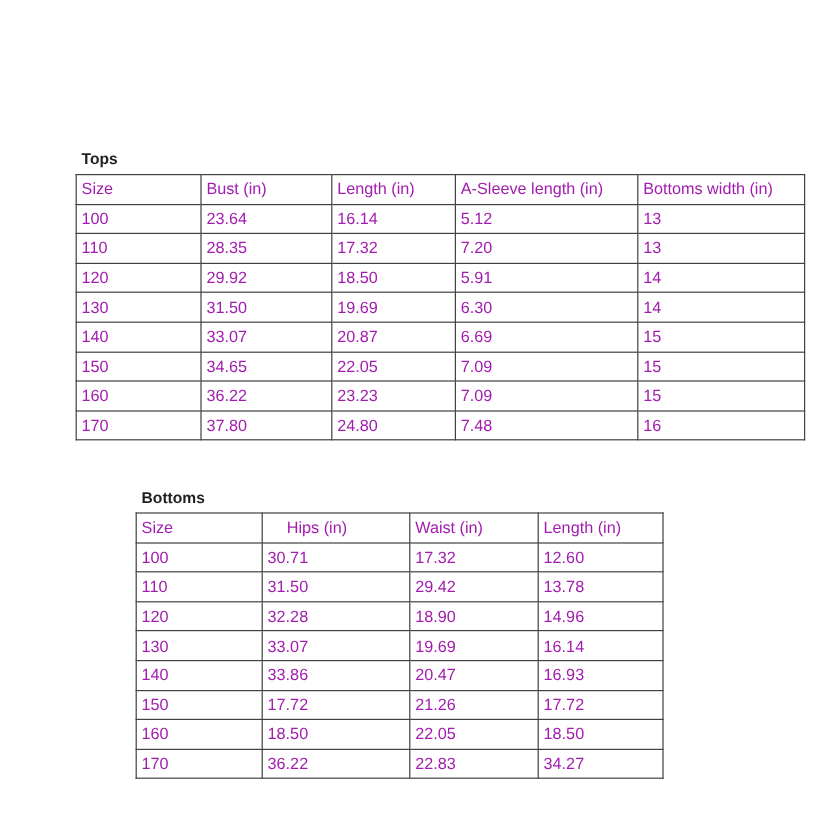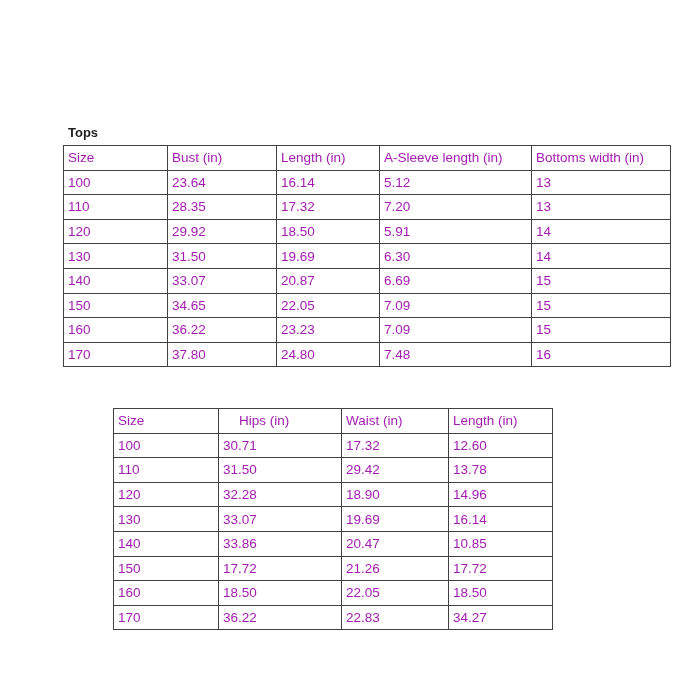--- a/index.html
+++ b/index.html
@@ -139,6 +139,7 @@
   </div>
 
   <div class="table-section bottoms">
+    <div class="table-title">Bottoms</div>
     <table class="size-table bottoms-table">
       <thead>
           <tr>

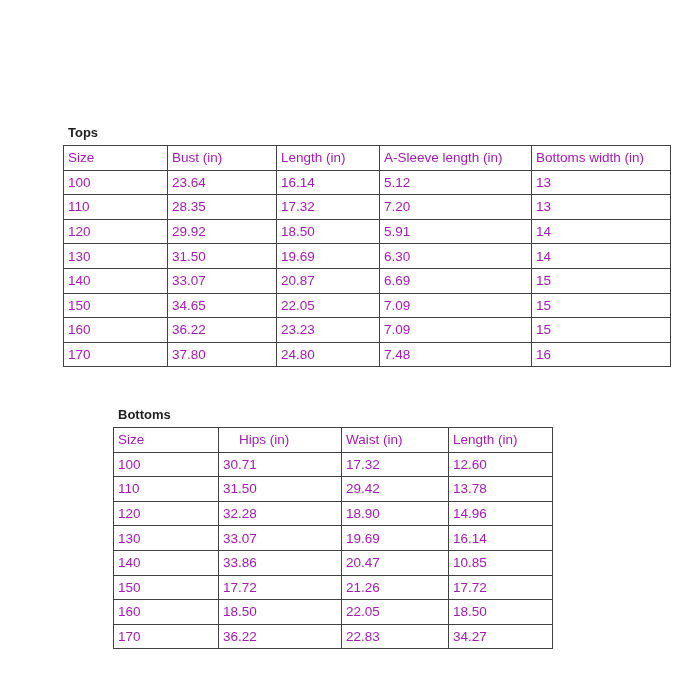--- a/index.html
+++ b/index.html
@@ -178,7 +178,7 @@
             <td>140</td>
             <td>33.86</td>
             <td>20.47</td>
-            <td>10.85</td>
+            <td>16.93</td>
           </tr>
           <tr>
             <td>150</td>

